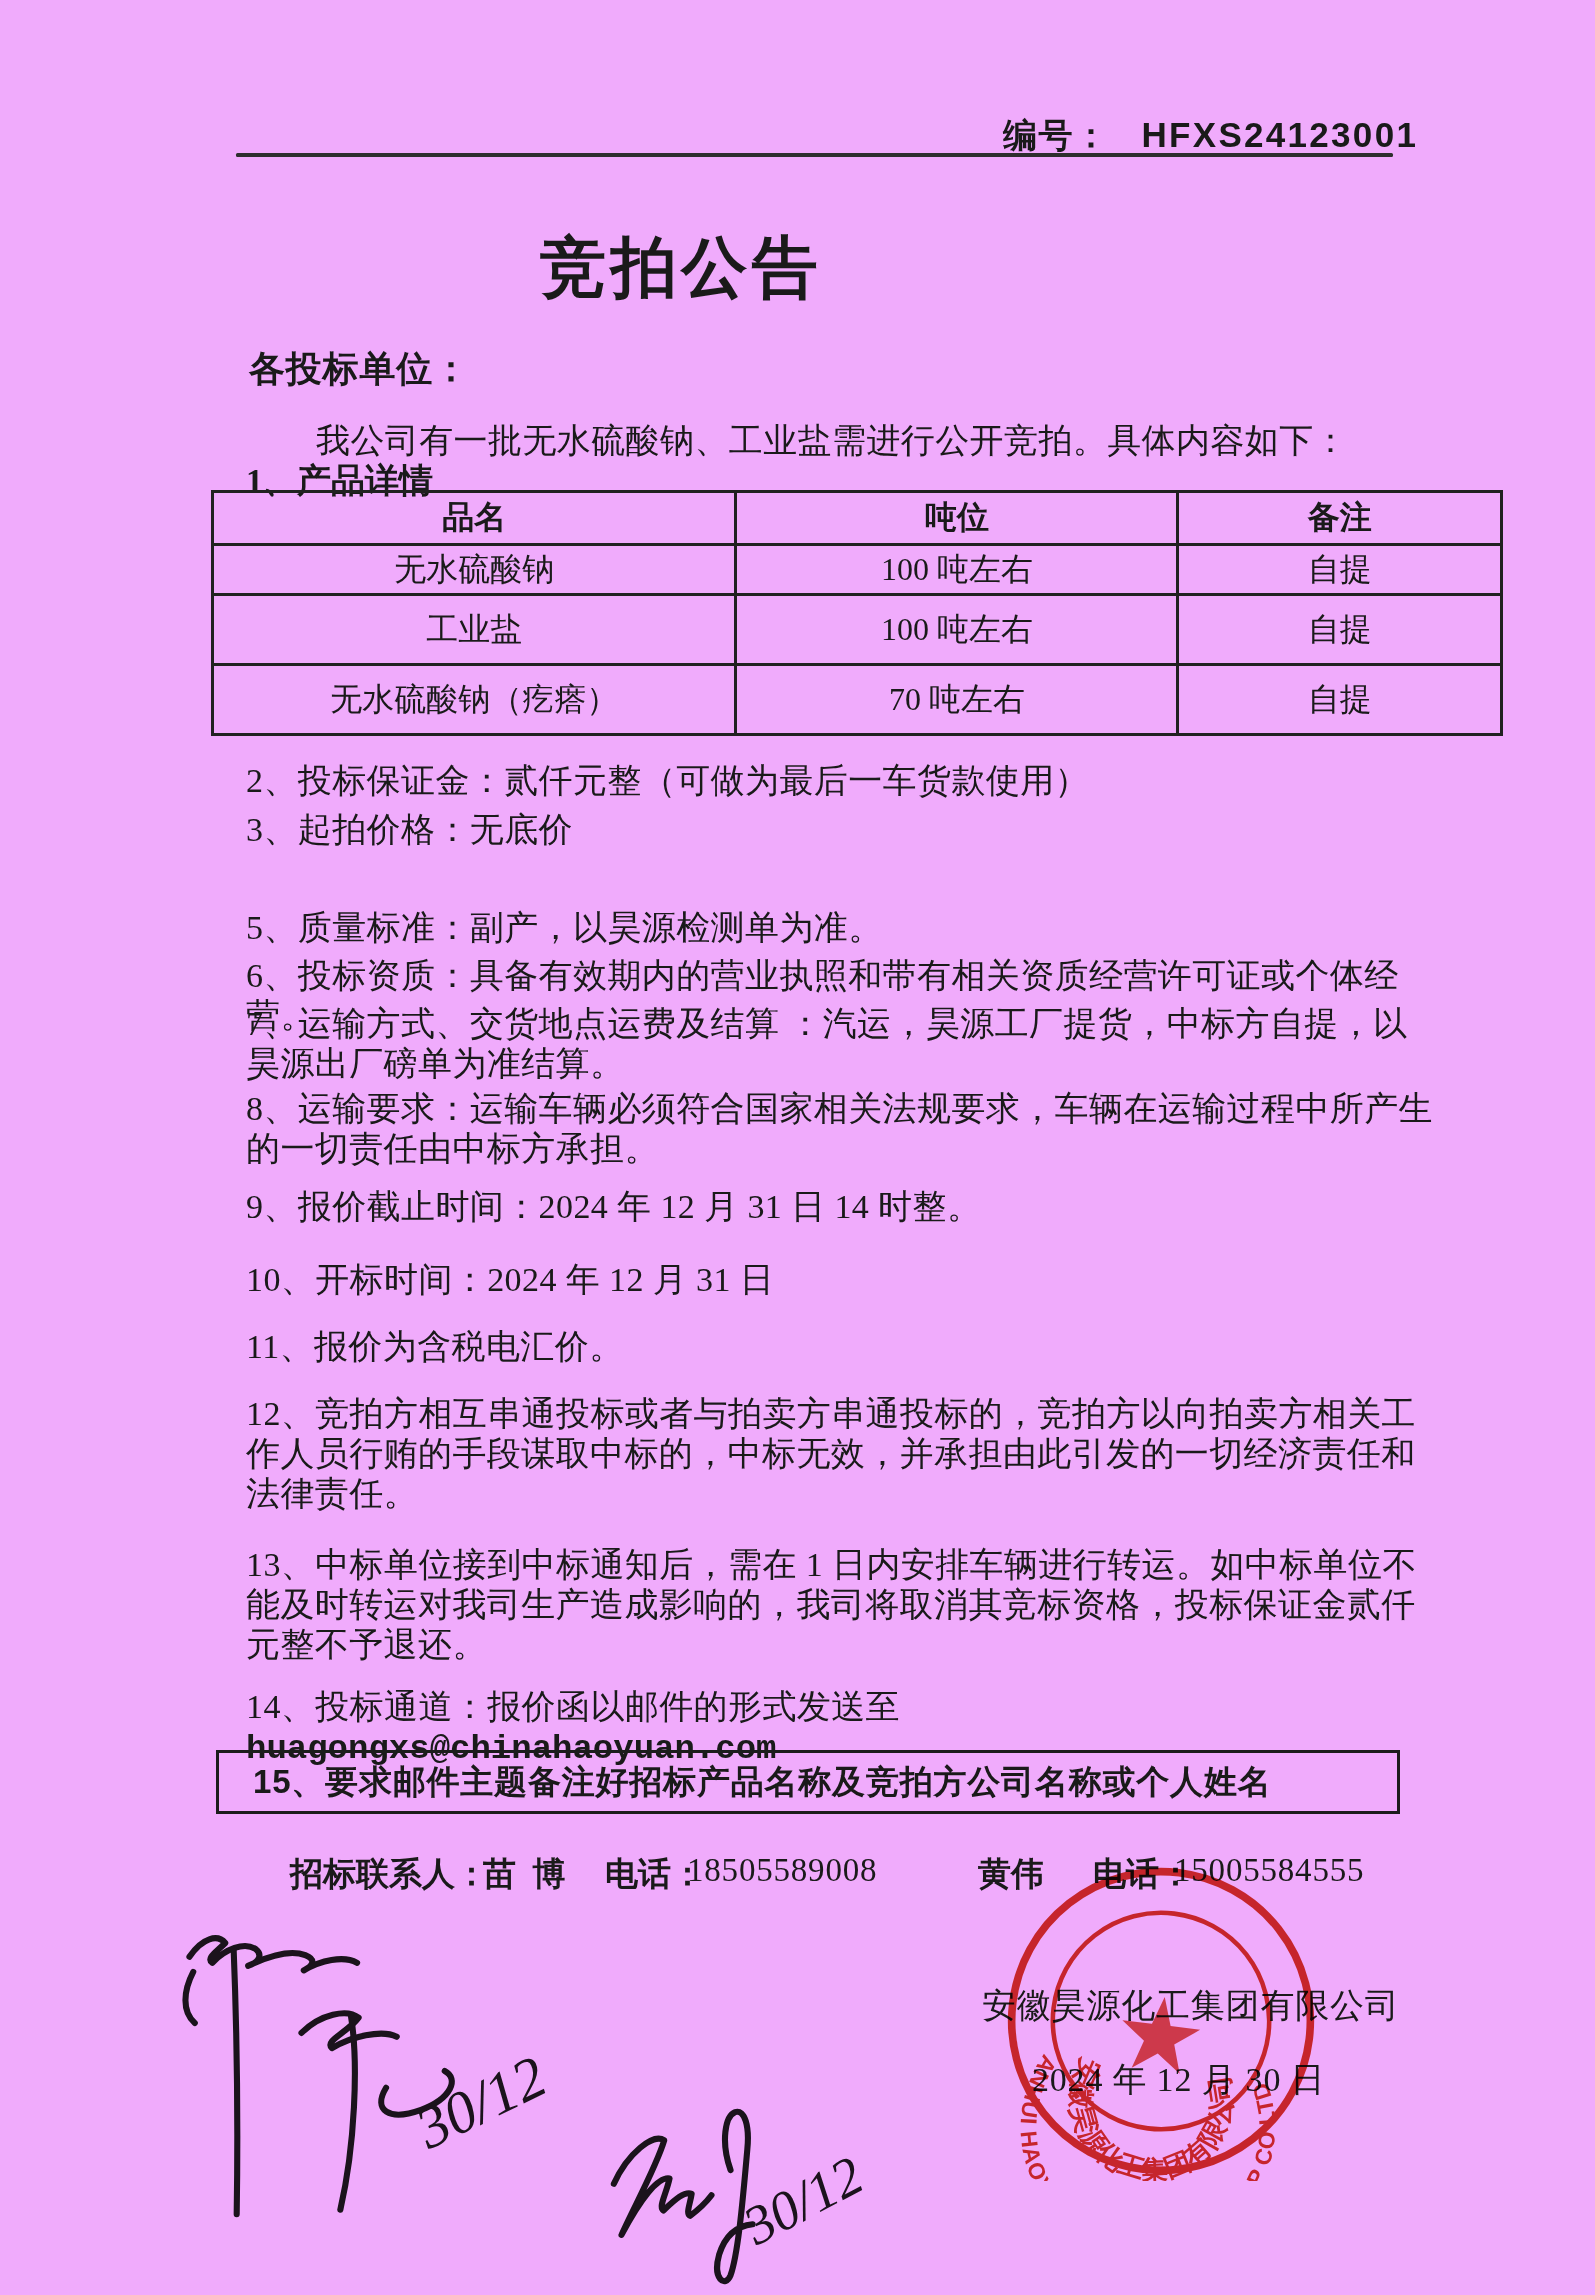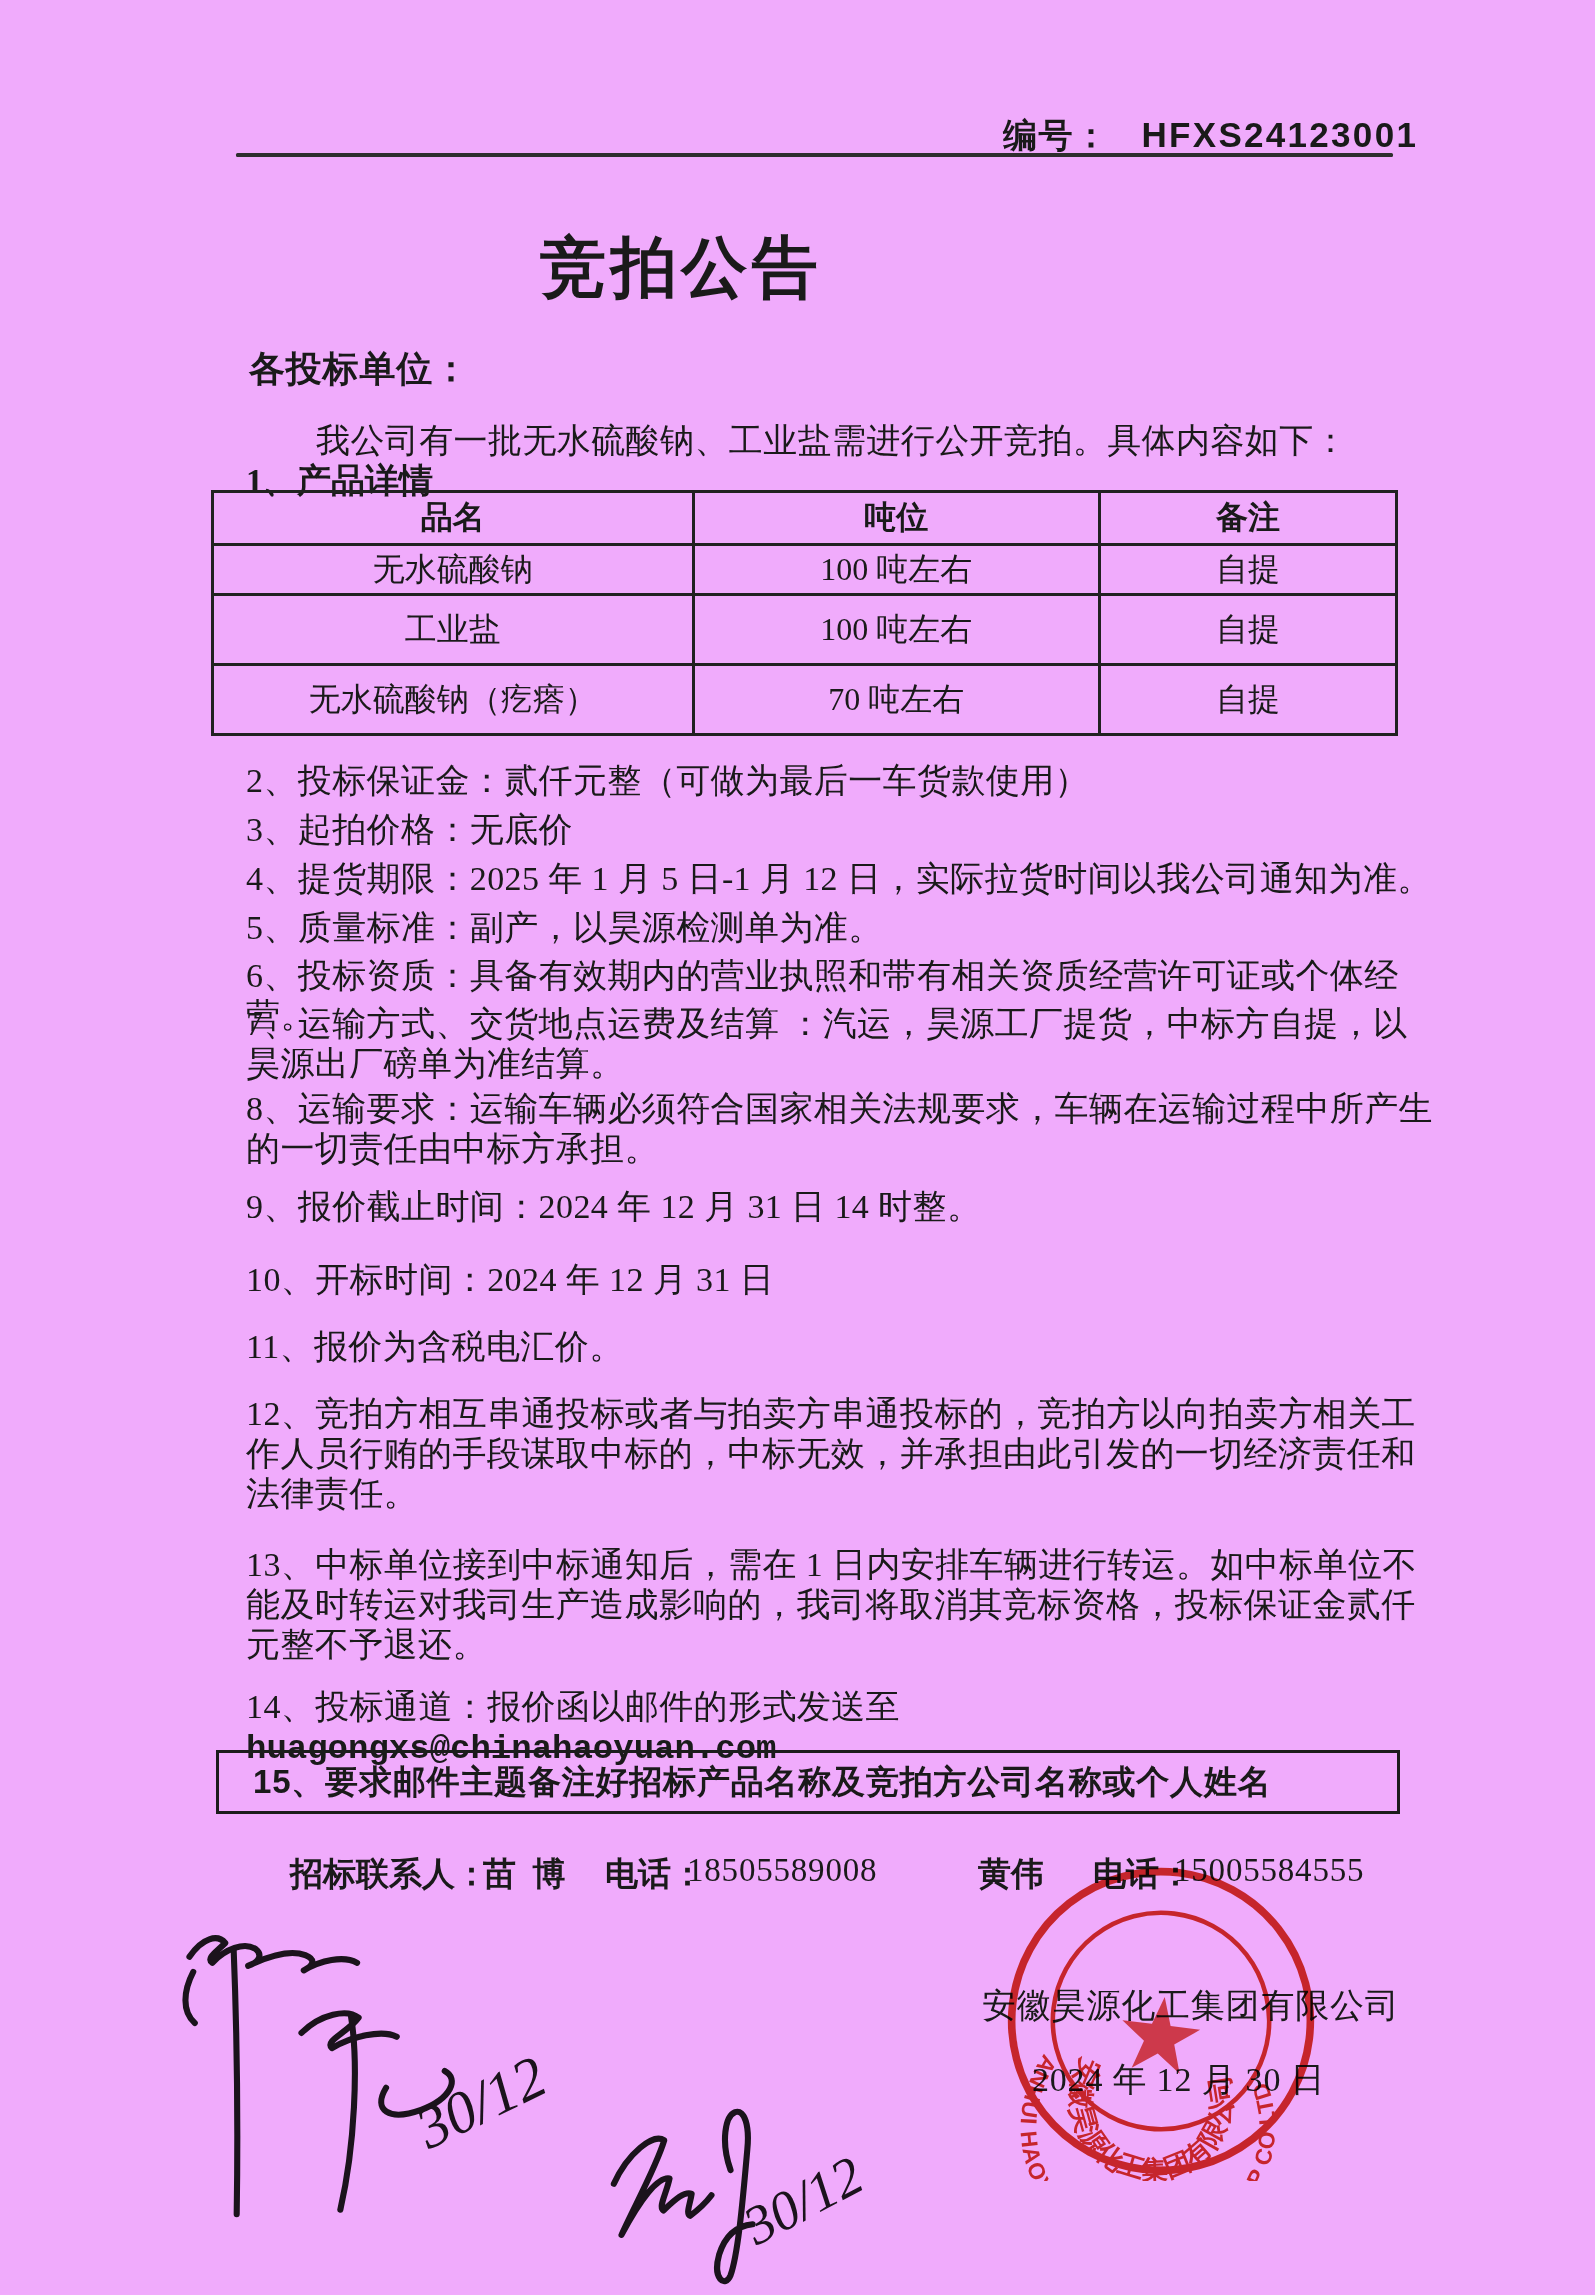--- a/index.html
+++ b/index.html
@@ -22,7 +22,7 @@
   .intro{position:absolute;top:418px;left:246px;width:1185px;font-size:34px;font-weight:500;text-indent:70px;letter-spacing:0.4px;}
   .sec-label{position:absolute;top:458px;left:246px;font-size:34px;font-weight:600;}
   
-  .product-table{position:absolute;top:490px;left:211px;width:1187px;height:243px;border-collapse:collapse;table-layout:fixed;font-size:32px;font-weight:500;}
+  .product-table{position:absolute;top:490px;left:211px;width:1292px;height:243px;border-collapse:collapse;table-layout:fixed;font-size:32px;font-weight:500;}
   .product-table th,.product-table td{border:3.1px solid #212121;text-align:center;vertical-align:middle;padding:0;font-weight:500;}
   .product-table th{font-weight:600;}
   

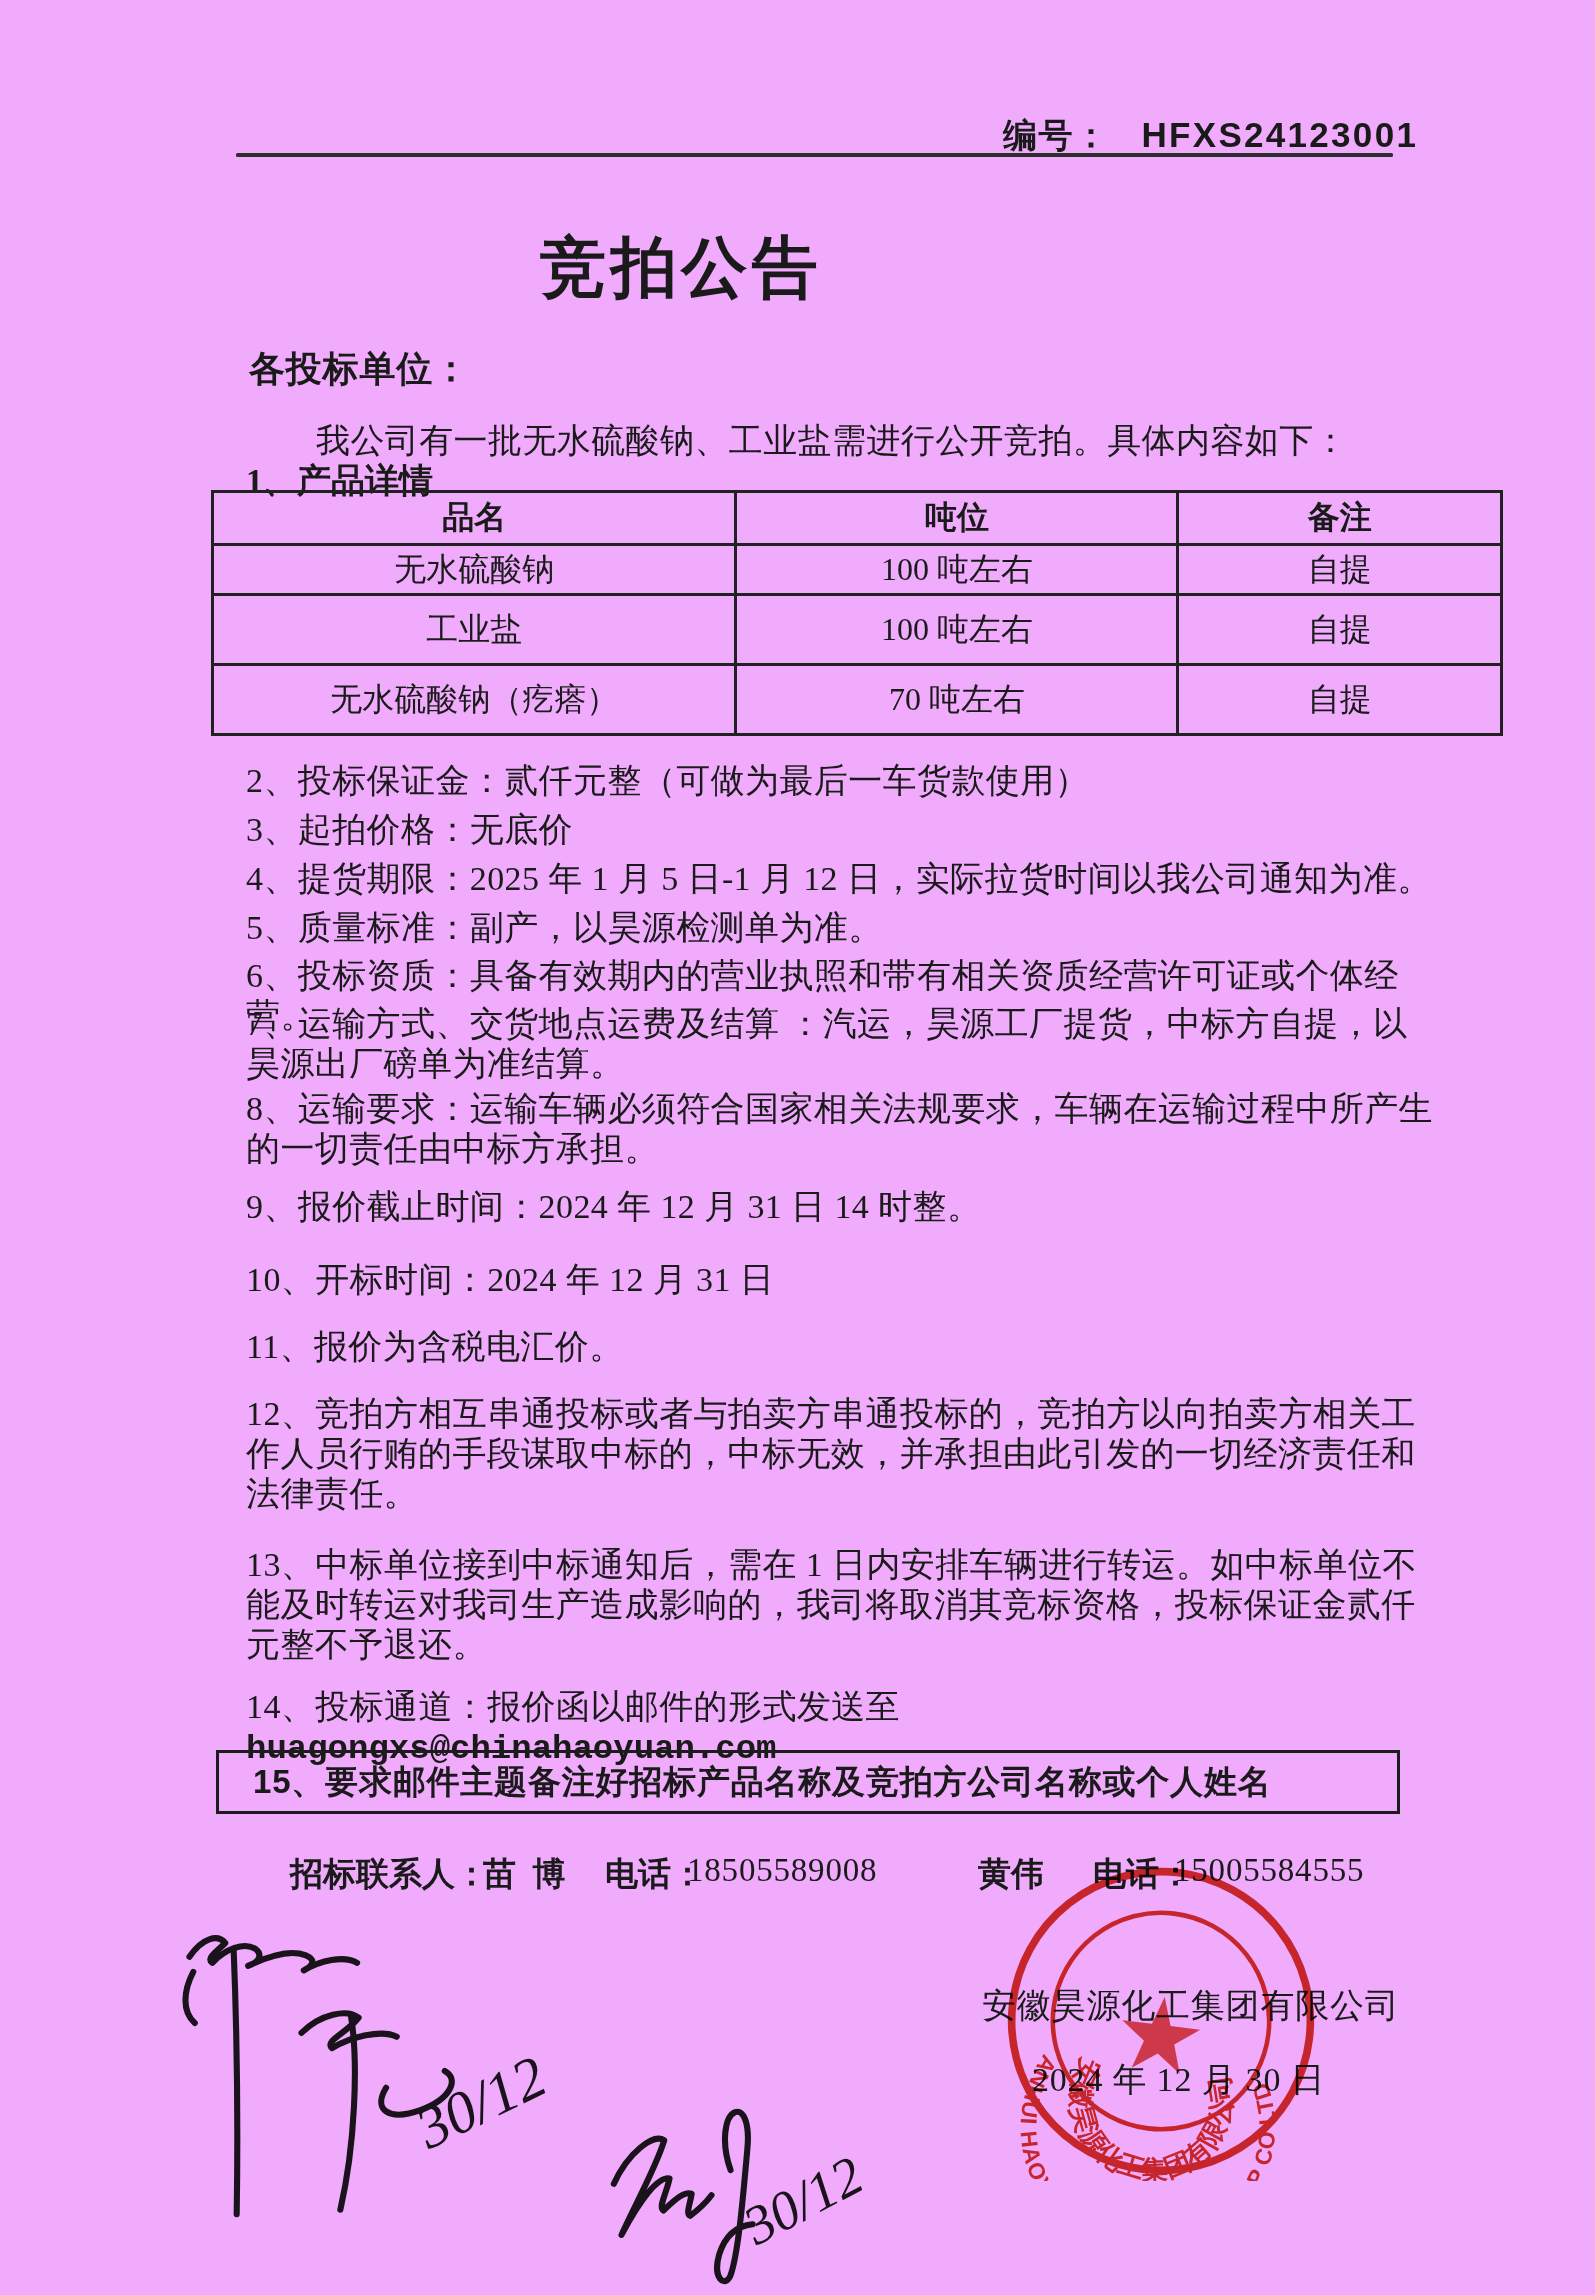--- a/index.html
+++ b/index.html
@@ -96,7 +96,6 @@
 
   <div class="item" style="top:761px">2、投标保证金：贰仟元整（可做为最后一车货款使用）</div>
   <div class="item" style="top:810px">3、起拍价格：无底价</div>
-  <div class="item" style="top:859px">4、提货期限：2025 年 1 月 5 日-1 月 12 日，实际拉货时间以我公司通知为准。</div>
   <div class="item" style="top:908px">5、质量标准：副产，以昊源检测单为准。</div>
   <div class="item" style="top:956px">6、投标资质：具备有效期内的营业执照和带有相关资质经营许可证或个体经营。</div>
   <div class="item" style="top:1004px">7、运输方式、交货地点运费及结算 ：汽运，昊源工厂提货，中标方自提，以

